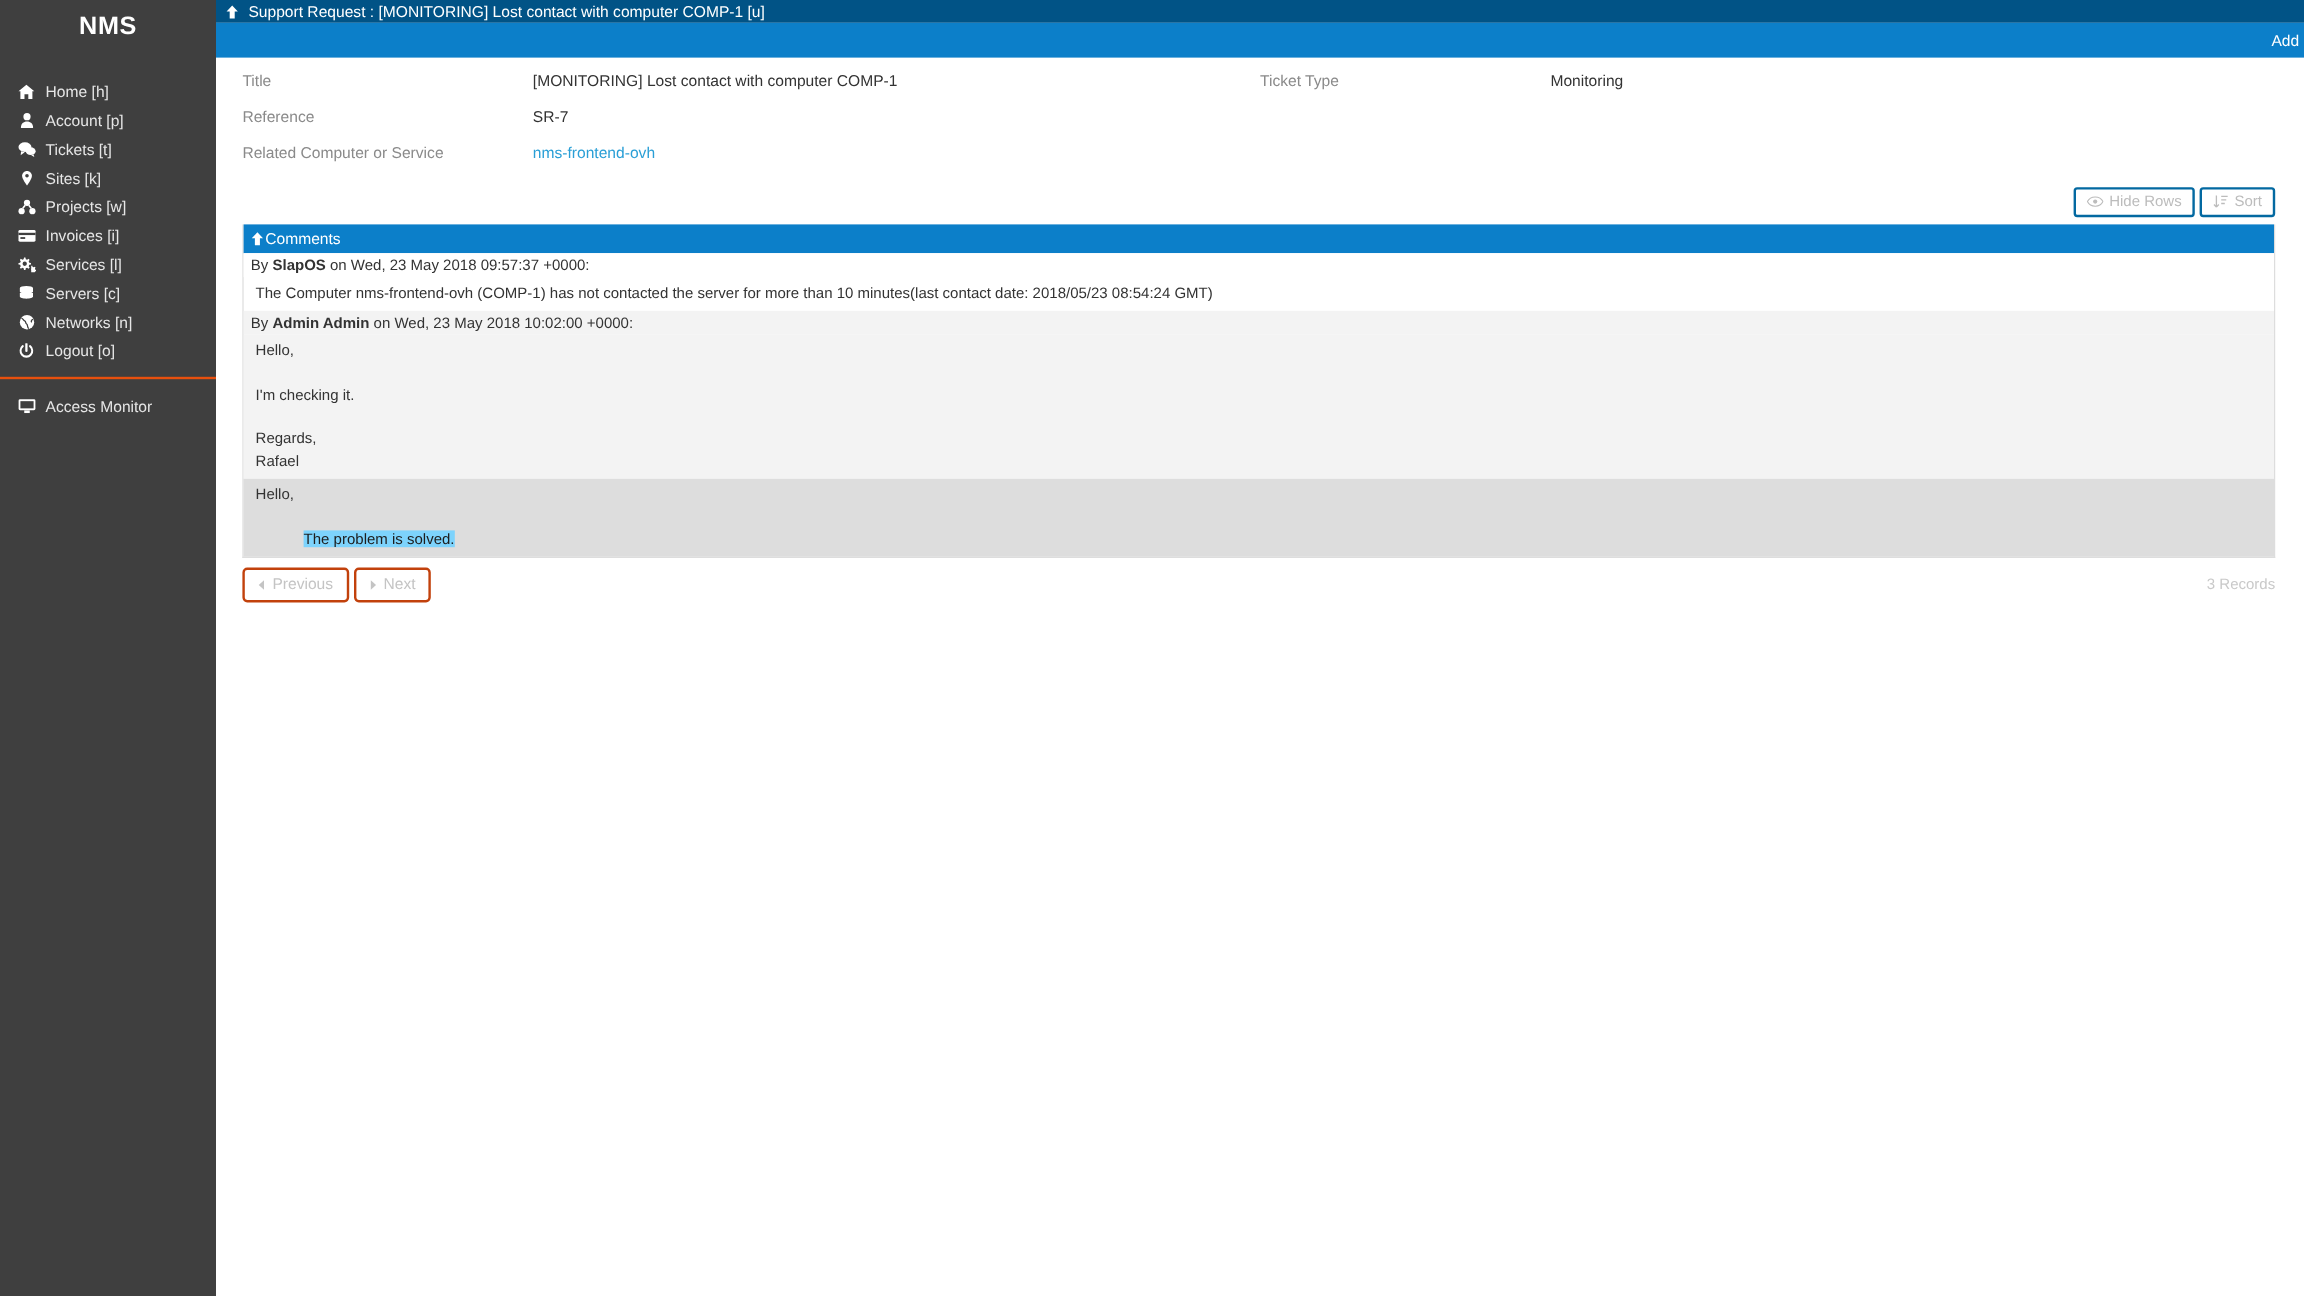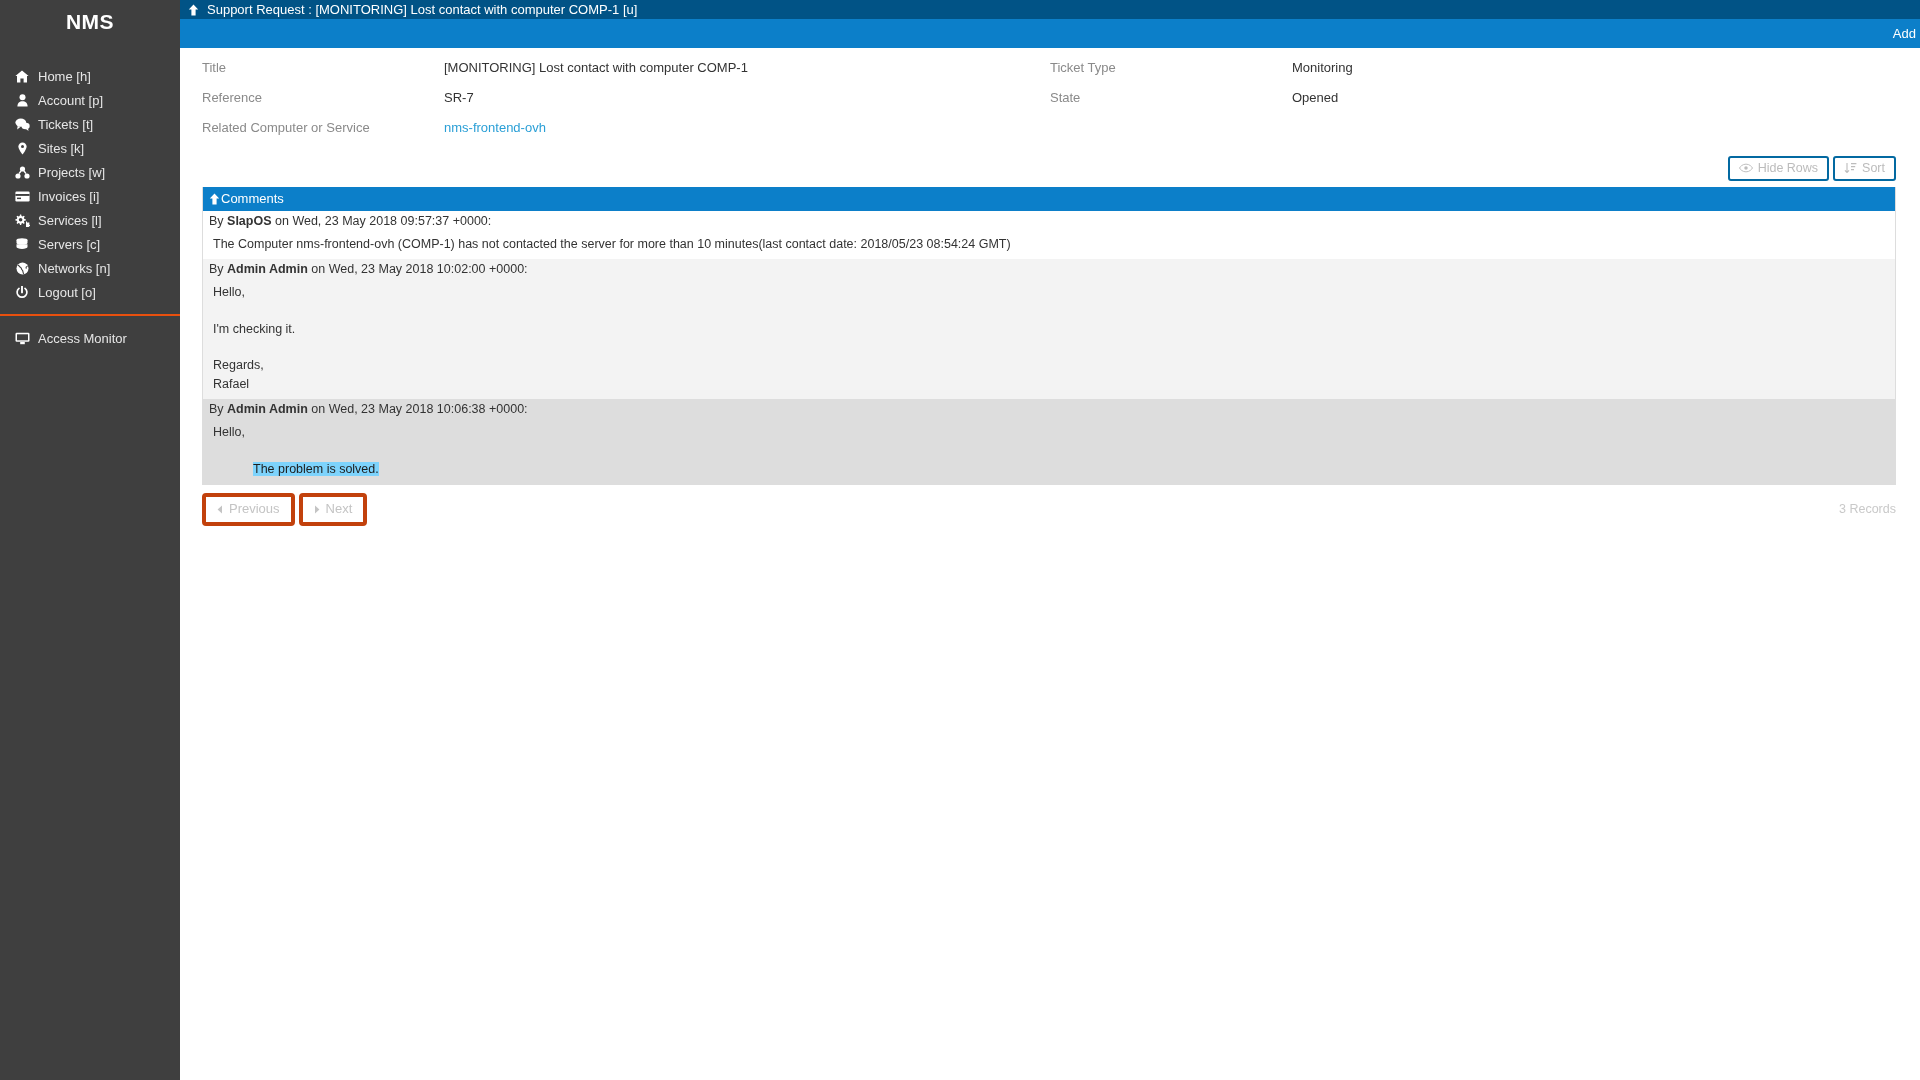--- a/index.html
+++ b/index.html
@@ -357,10 +357,6 @@
           <div class="field-row">
             <div class="field-label">Ticket Type</div>
             <div class="field-value">Monitoring</div>
-          </div>
-          <div class="field-row">
-            <div class="field-label">State</div>
-            <div class="field-value">Opened</div>
           </div>
         </div>
     </div>

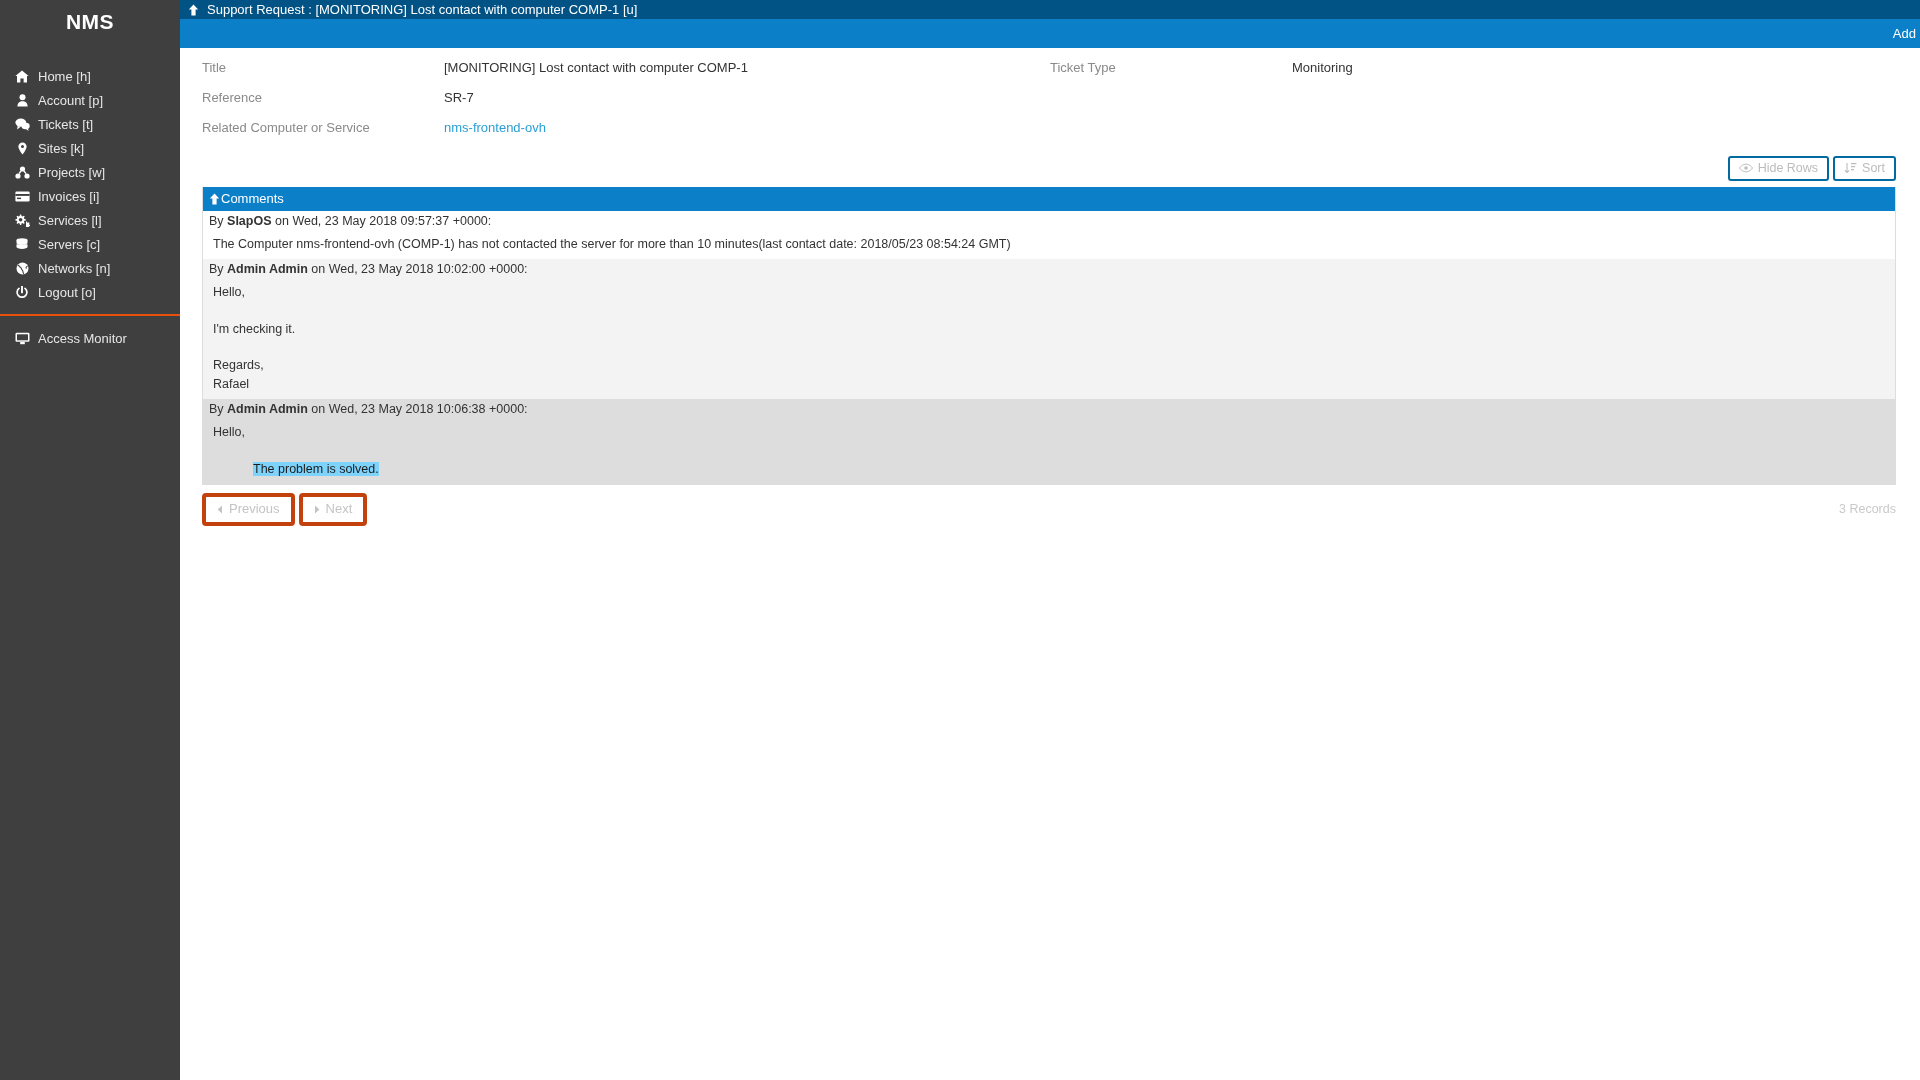--- a/index.html
+++ b/index.html
@@ -406,7 +406,6 @@
 Rafael</span></div>
           </div>
           <div class="comment-entry row-alt2">
-            <div class="comment-meta"><span>By </span><b>Admin Admin</b><span> on Wed, 23 May 2018 10:06:38 +0000:</span></div>
             <div class="comment-body"><span>Hello,
 
 </span><span class="selected-text">The problem is solved.</span></div>

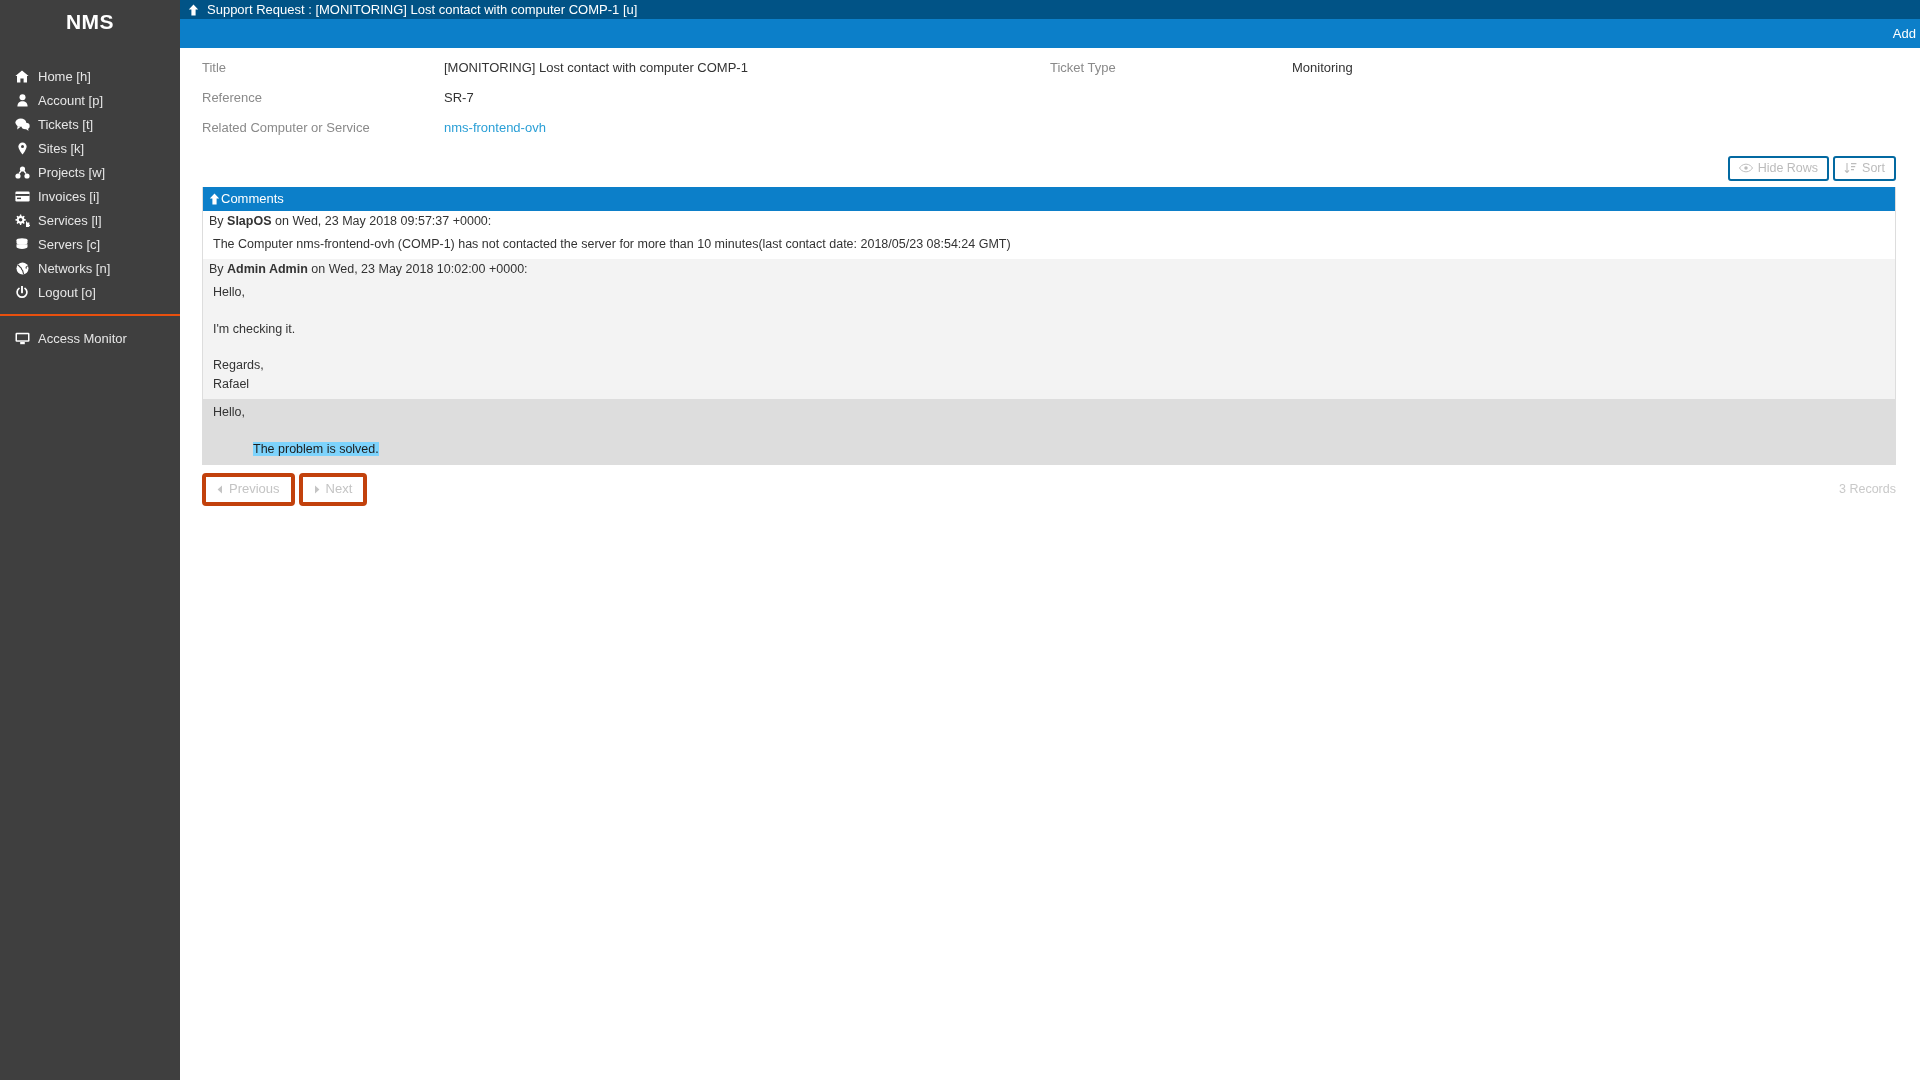--- a/index.html
+++ b/index.html
@@ -185,7 +185,7 @@
     display: inline-flex;
     align-items: center;
     gap: 6px;
-    border: 4px solid #c2410c;
+    border: 2px solid #c2410c;
     border-radius: 4px;
     background: #ffffff;
     color: #c4c4c4;

